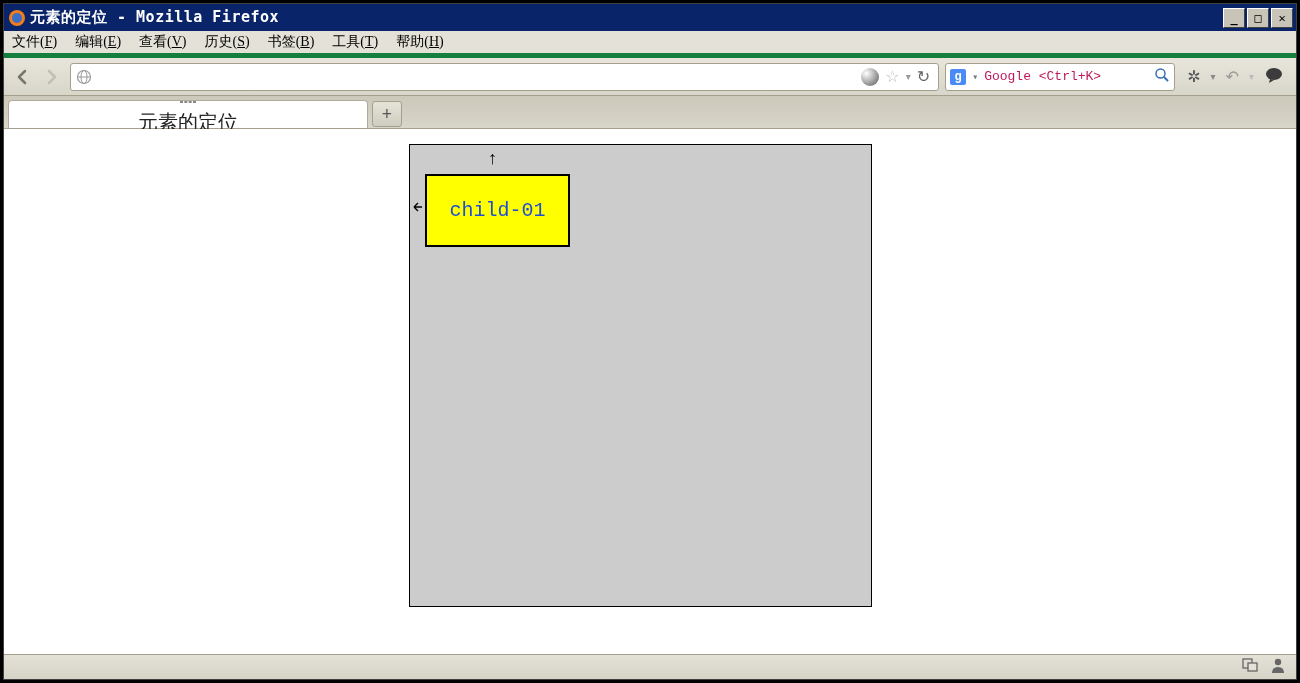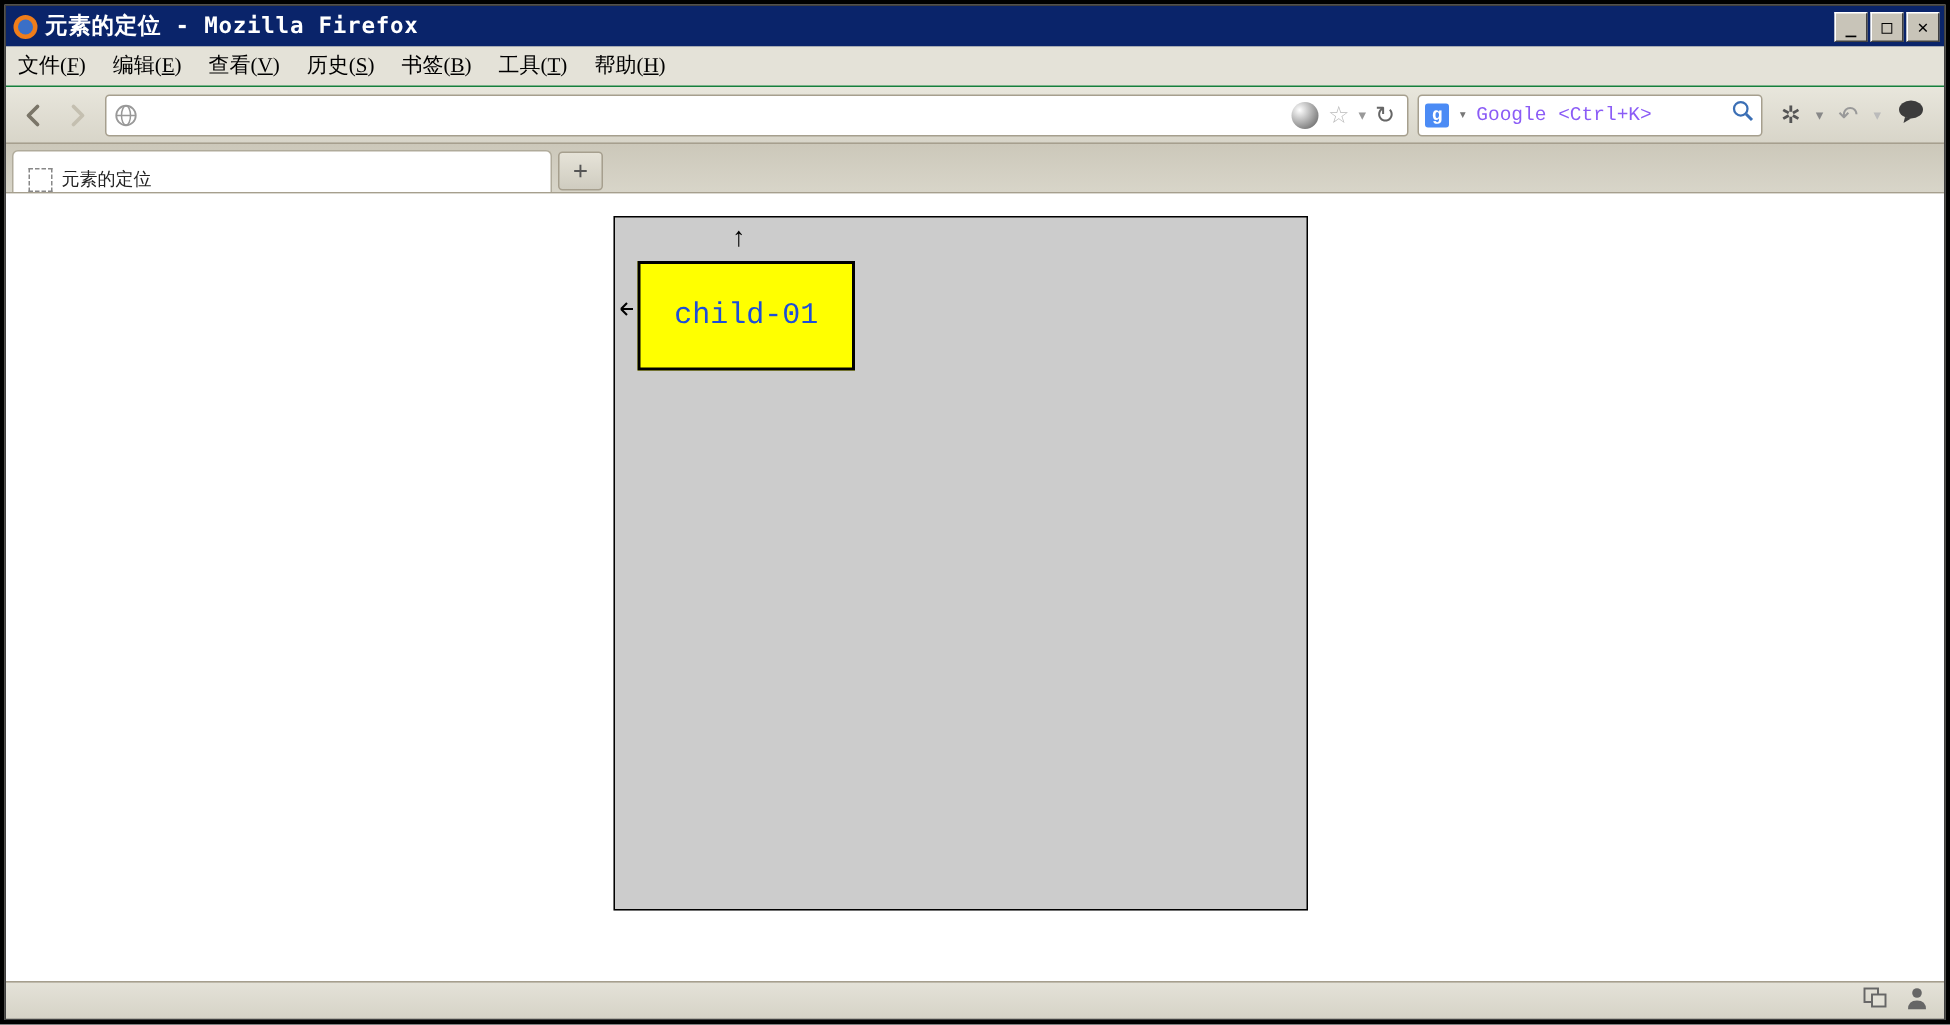--- a/index.html
+++ b/index.html
@@ -66,7 +66,7 @@
     .menubar {
       height: 27px;
       background: #e4e2d8;
-      border-bottom: 1px solid #15803d;
+      border-bottom: 5px solid #15803d;
       display: flex;
       align-items: center;
       padding: 0 8px;

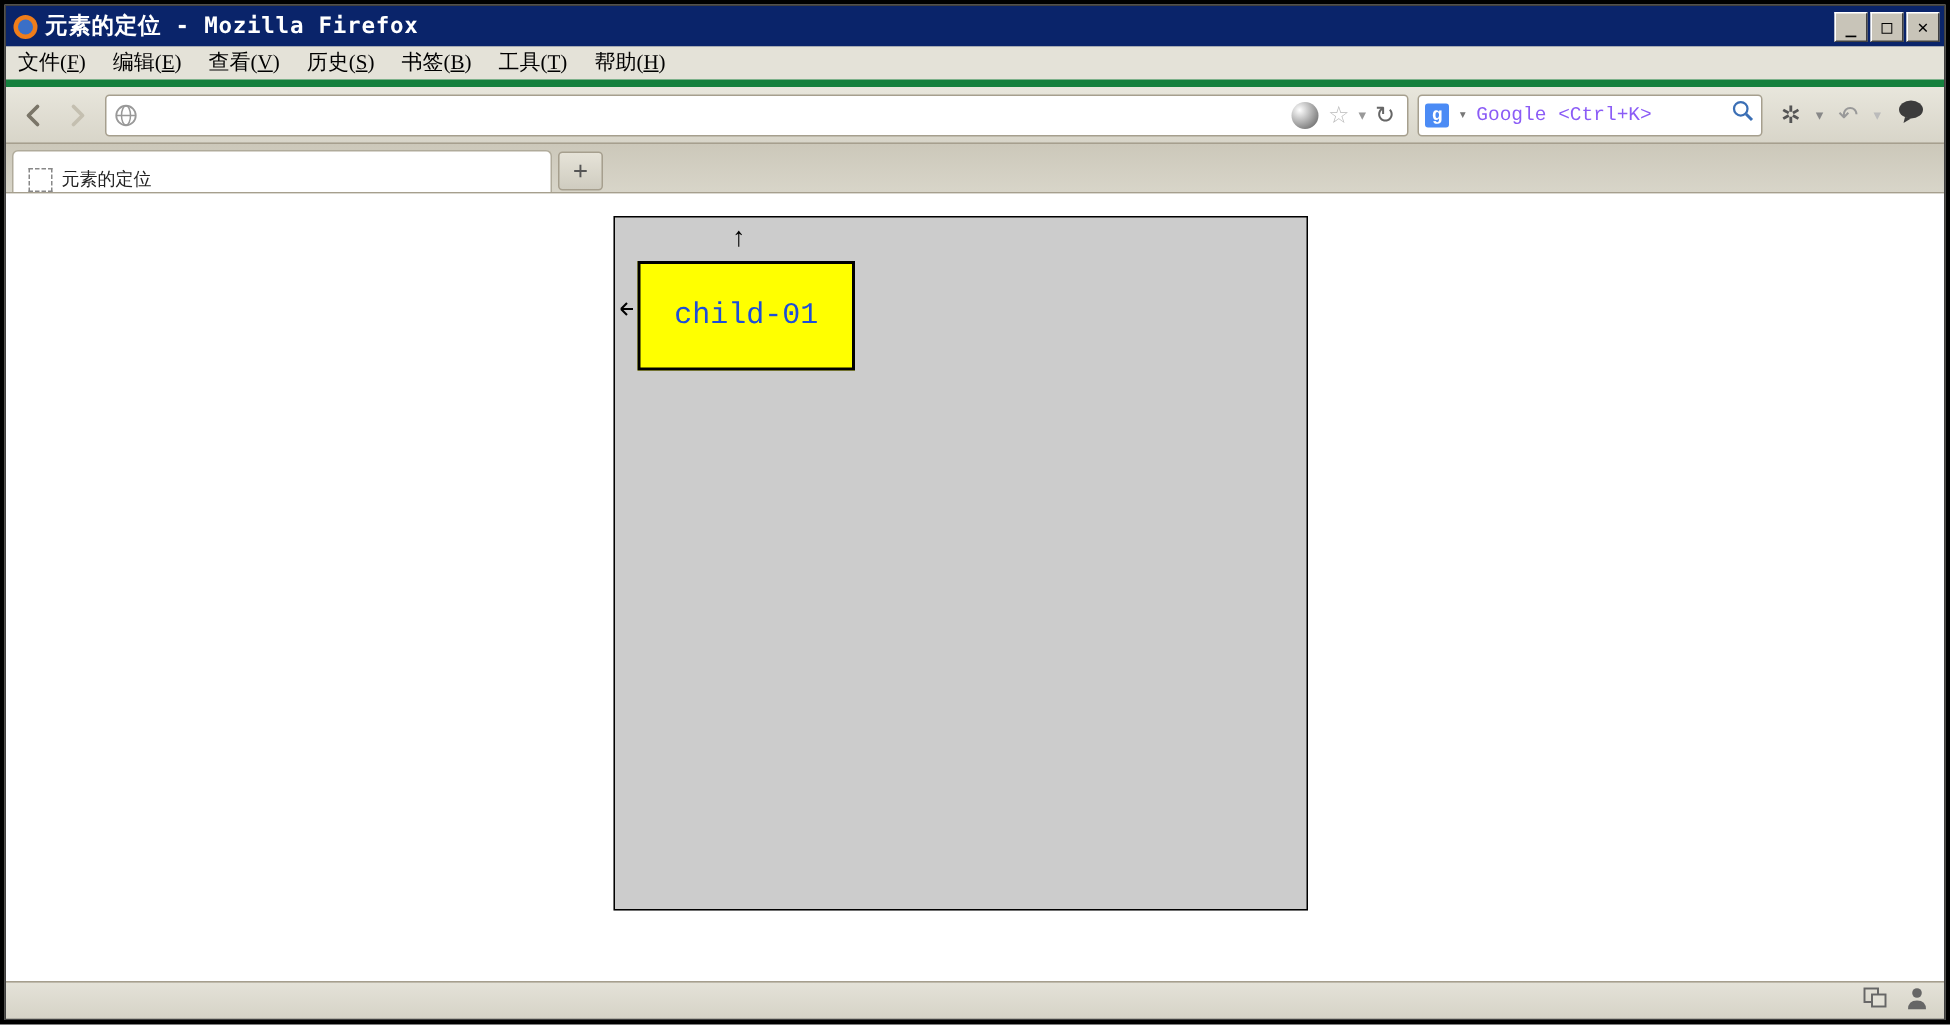--- a/index.html
+++ b/index.html
@@ -119,7 +119,7 @@
       font-family:"Courier New", monospace;
     }
     .search-bar .g { width:16px;height:16px;background:#4b8bf5;color:#fff;font-weight:bold;font-size:12px;display:flex;align-items:center;justify-content:center;border-radius:2px;}
-    .search-bar .stxt{flex:1;font-size:13px;color:#8b5cf6;}
+    .search-bar .stxt{flex:1;font-size:13px;color:#be185d;}
     .search-bar .mag{font-size:14px;color:#3b6fb5;}
     .nav-extra{display:flex;align-items:center;gap:10px;color:#888;padding:0 6px;}
     .nav-extra span{font-size:16px;}

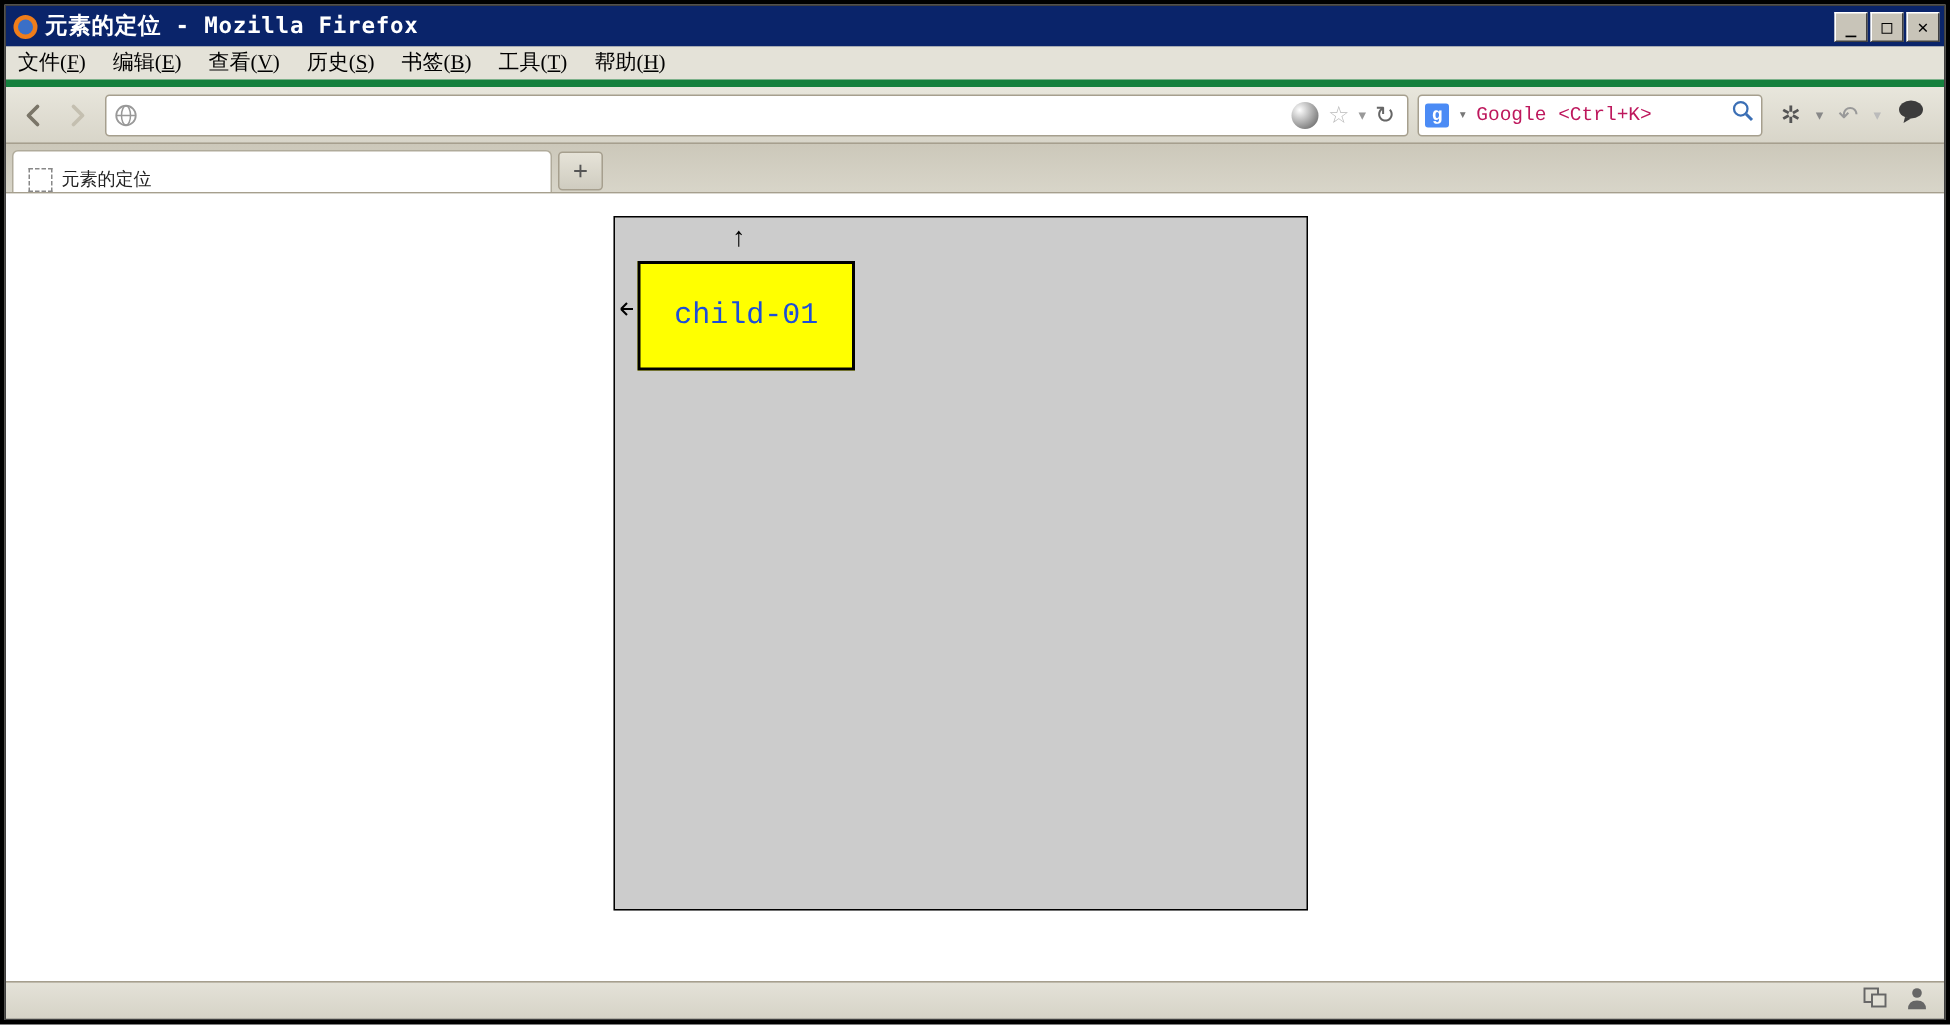--- a/index.html
+++ b/index.html
@@ -132,8 +132,8 @@
     }
     .tab {
       width:360px;height:28px;background:#fff;border:1px solid #b0ab9b;border-bottom:none;
-      border-radius:4px 4px 0 0;display:flex;align-items:flex-end;gap:6px;padding:0 10px;
-      font-size:12px;color:#222;
+      border-radius:4px 4px 0 0;display:flex;align-items:center;gap:6px;padding:0 10px;
+      font-size:20px;color:#222;flex-direction:column;
     }
     .tab .dashed{width:16px;height:16px;border:1px dashed #888;}
     .newtab{

